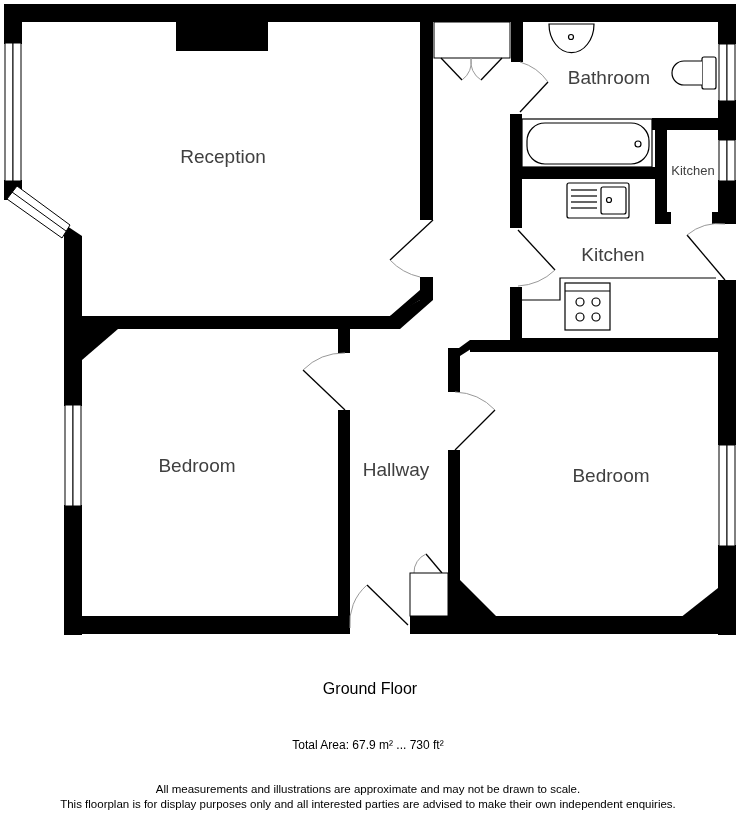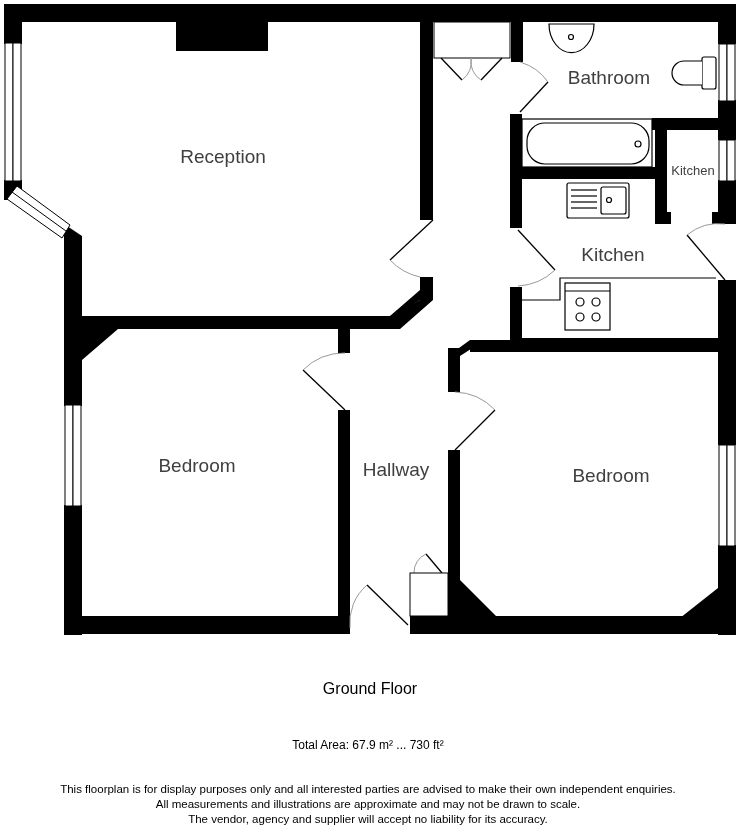--- a/index.html
+++ b/index.html
@@ -150,8 +150,8 @@
 <div class="floor-label">Ground Floor</div>
 <div class="area-label">Total Area: 67.9 m² ... 730 ft²</div>
 <div class="disclaimer">
+  <div>All measurements and illustrations are approximate and may not be drawn to scale.</div>
   <div>This floorplan is for display purposes only and all interested parties are advised to make their own independent enquiries.</div>
-  <div>All measurements and illustrations are approximate and may not be drawn to scale.</div>
   <div>The vendor, agency and supplier will accept no liability for its accuracy.</div>
 </div>
 

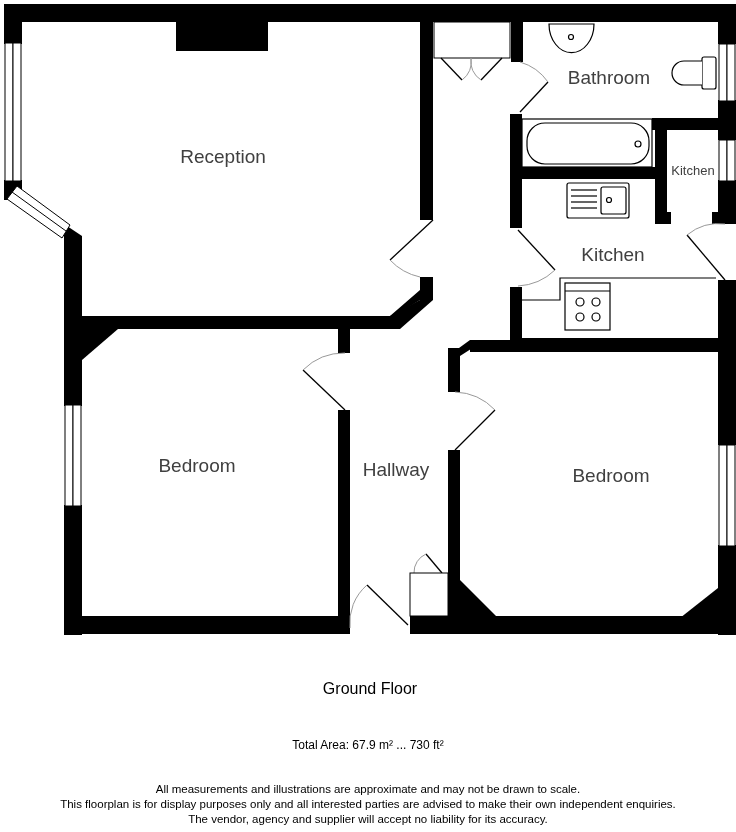--- a/index.html
+++ b/index.html
@@ -152,7 +152,6 @@
 <div class="disclaimer">
   <div>All measurements and illustrations are approximate and may not be drawn to scale.</div>
   <div>This floorplan is for display purposes only and all interested parties are advised to make their own independent enquiries.</div>
-  <div>The vendor, agency and supplier will accept no liability for its accuracy.</div>
 </div>
 
 </body></html>

